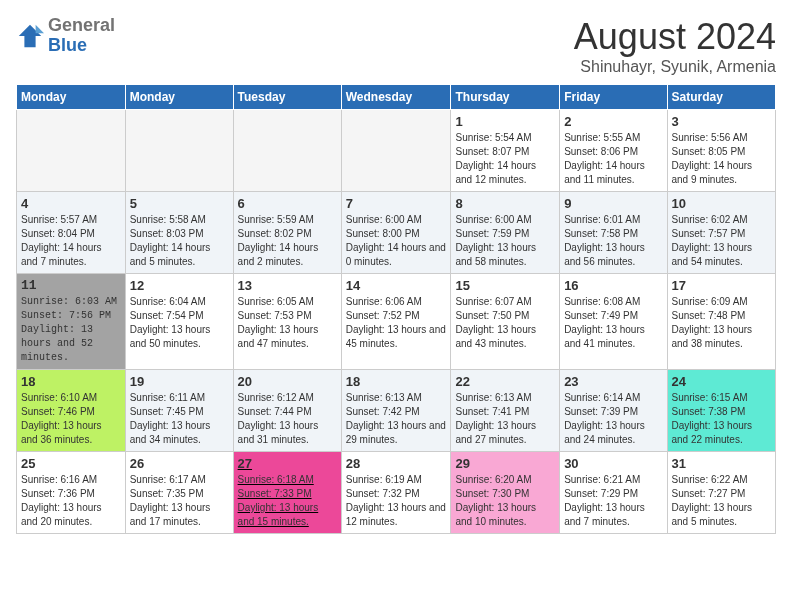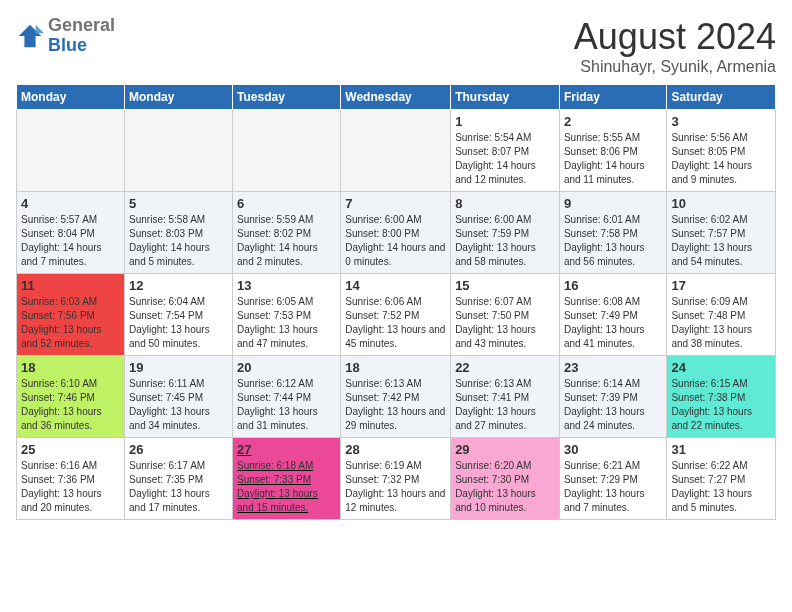--- a/index.html
+++ b/index.html
@@ -166,7 +166,7 @@
         </td>
       </tr>
       <tr style="background-color: rgb(255, 255, 255);">
-        <td style="background-color: #ef4444;">
+        <td style="background-color: #a3a3a3; font-family: Liberation Mono, monospace;">
           <span class="day-number">11</span>
           <div class="day-info">Sunrise: 6:03 AM<br>Sunset: 7:56 PM<br>Daylight: 13 hours and 52 minutes.</div>
         </td>

